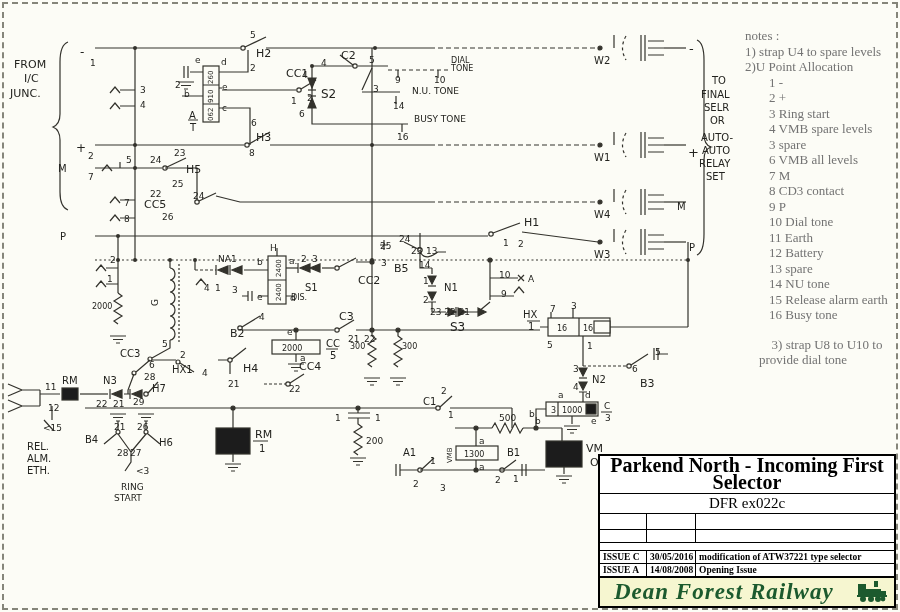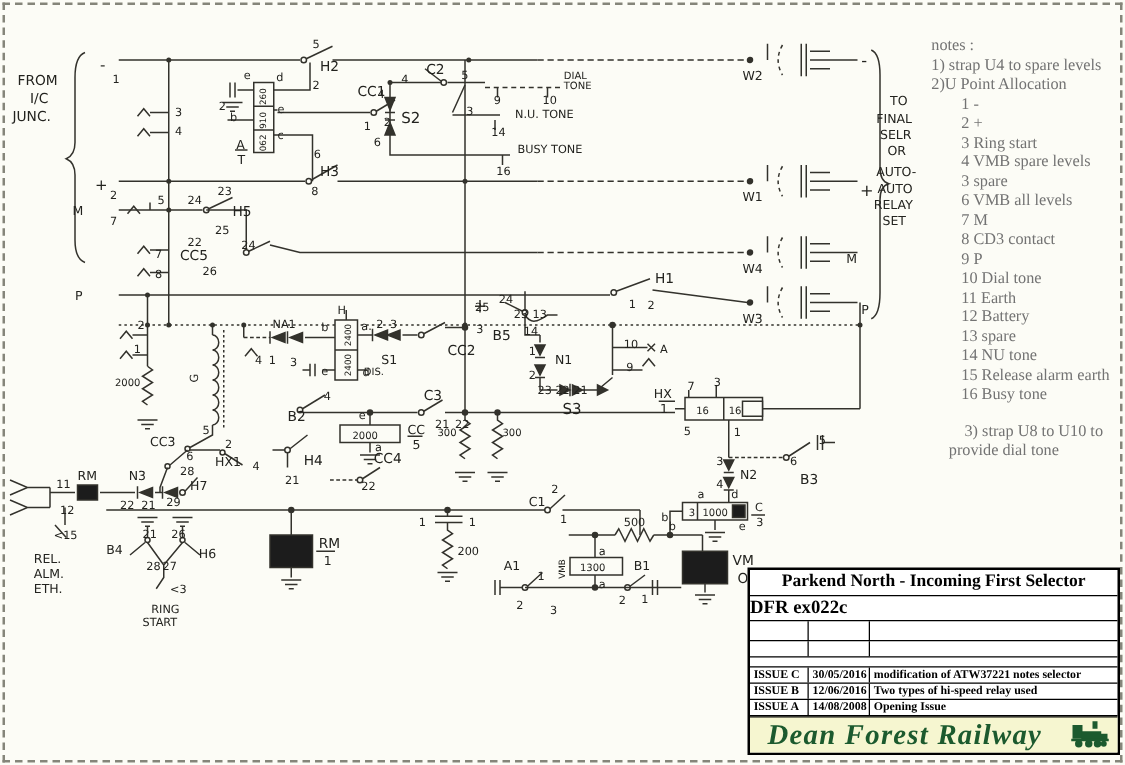--- a/index.html
+++ b/index.html
@@ -11,7 +11,7 @@
   .notes .n3{margin-top:14px;text-align:center;}
   .notes .n3b{margin-left:14px;}
   .tb{position:absolute;left:598px;top:454px;width:298px;border:2px solid #000;background:#fff;font-family:"Liberation Serif",serif;color:#000;box-sizing:border-box;}
-  .tb-title{font-weight:bold;font-size:14px;line-height:17px;text-align:center;border-bottom:1px solid #000;padding:1px 0 2px 0;}
+  .tb-title{font-weight:bold;font-size:20px;line-height:17px;text-align:center;border-bottom:1px solid #000;padding:1px 0 2px 0;}
   .tb-doc{font-weight:bold;font-size:15px;text-align:left;border-bottom:1px solid #000;padding:1px 0;}
   .tb-row{display:grid;grid-template-columns:47px 49px 1fr;border-bottom:1px solid #000;}
   .tb-row>div{border-right:1px solid #000;}

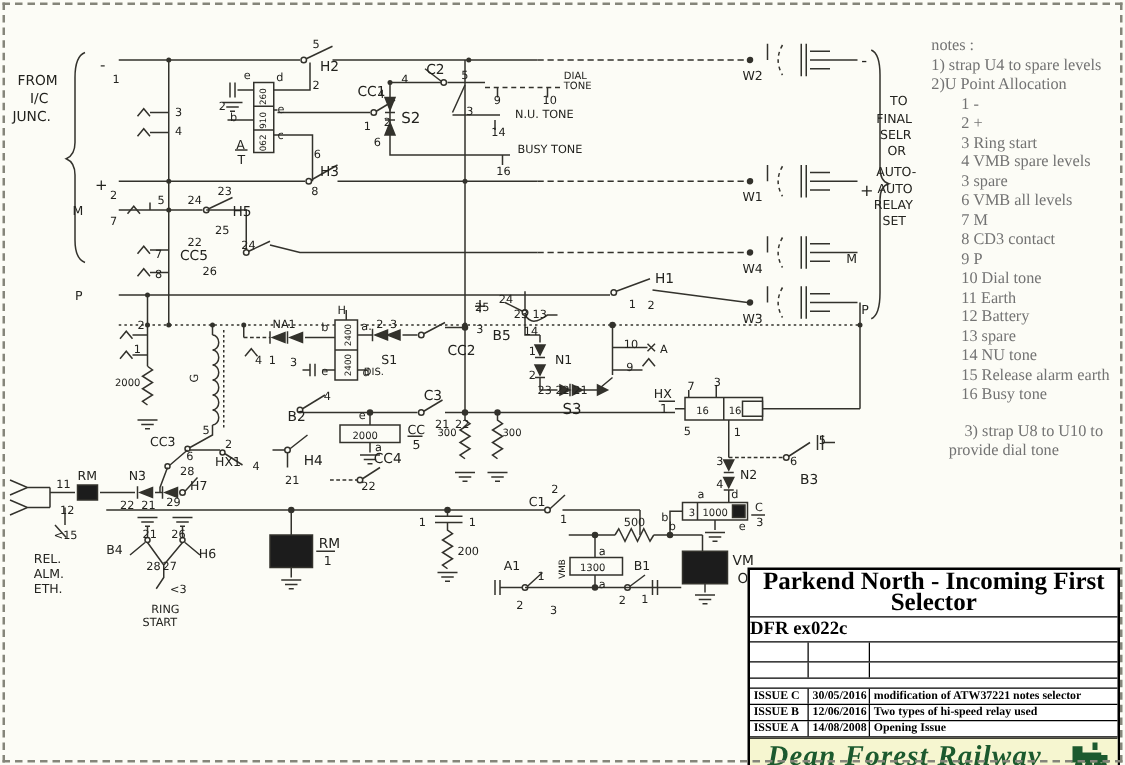--- a/index.html
+++ b/index.html
@@ -12,7 +12,7 @@
   .notes .n3b{margin-left:14px;}
   .tb{position:absolute;left:598px;top:454px;width:298px;border:2px solid #000;background:#fff;font-family:"Liberation Serif",serif;color:#000;box-sizing:border-box;}
   .tb-title{font-weight:bold;font-size:20px;line-height:17px;text-align:center;border-bottom:1px solid #000;padding:1px 0 2px 0;}
-  .tb-doc{font-weight:bold;font-size:15px;text-align:left;border-bottom:1px solid #000;padding:1px 0;}
+  .tb-doc{font-weight:normal;font-size:15px;text-align:center;border-bottom:1px solid #000;padding:1px 0;}
   .tb-row{display:grid;grid-template-columns:47px 49px 1fr;border-bottom:1px solid #000;}
   .tb-row>div{border-right:1px solid #000;}
   .tb-row>div:last-child{border-right:none;}

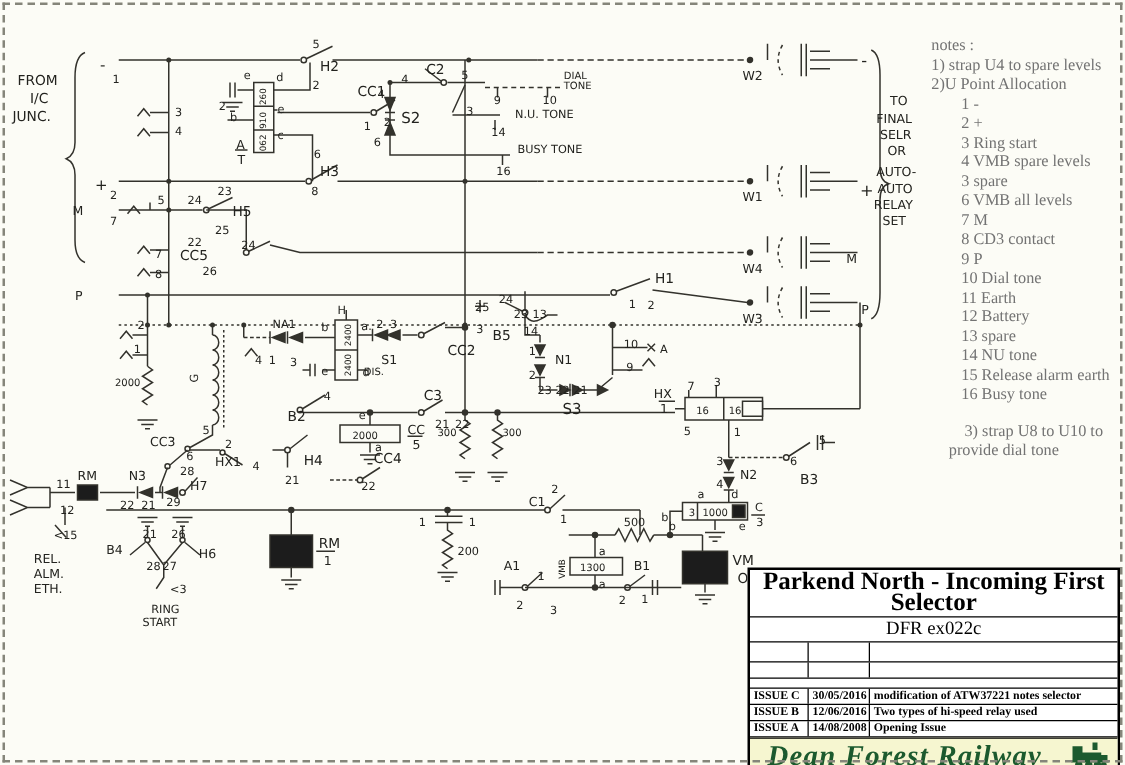--- a/index.html
+++ b/index.html
@@ -527,7 +527,7 @@
     <div class="tb-row tb-issue">
       <div>ISSUE C</div>
       <div>30/05/2016</div>
-      <div>modification of ATW37221 notes selector</div>
+      <div>modification of ATW37221 type selector</div>
     </div>
     <div class="tb-row tb-issue">
       <div>ISSUE B</div>

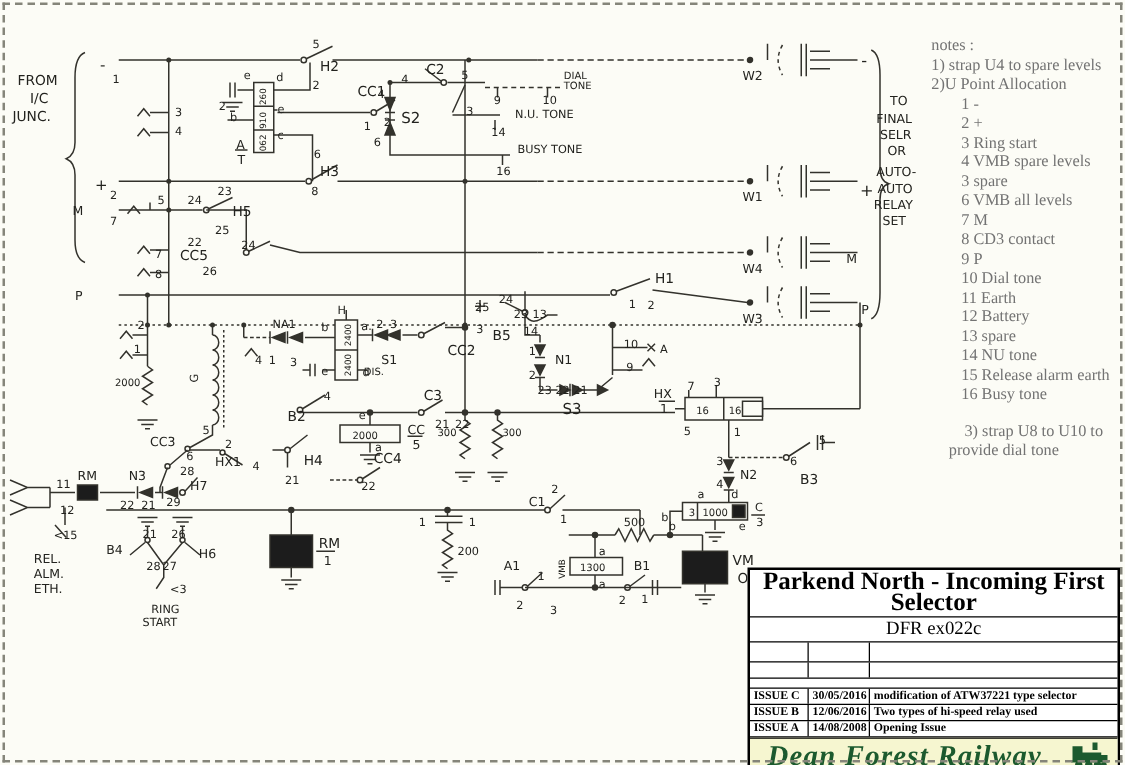--- a/index.html
+++ b/index.html
@@ -530,11 +530,6 @@
       <div>modification of ATW37221 type selector</div>
     </div>
     <div class="tb-row tb-issue">
-      <div>ISSUE B</div>
-      <div>12/06/2016</div>
-      <div>Two types of hi-speed relay used</div>
-    </div>
-    <div class="tb-row tb-issue">
       <div>ISSUE A</div>
       <div>14/08/2008</div>
       <div>Opening Issue</div>

